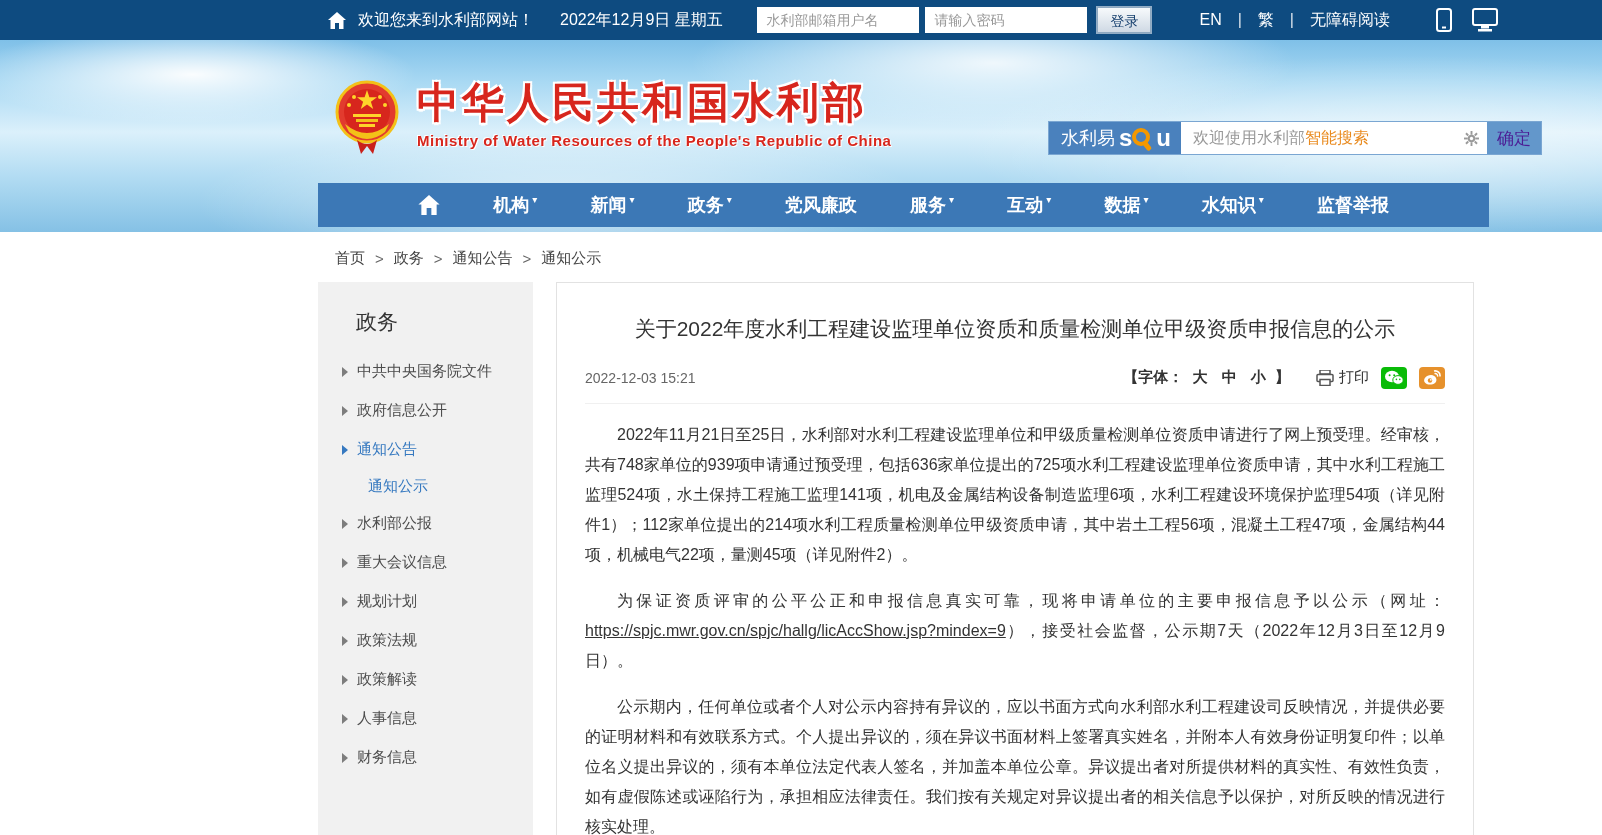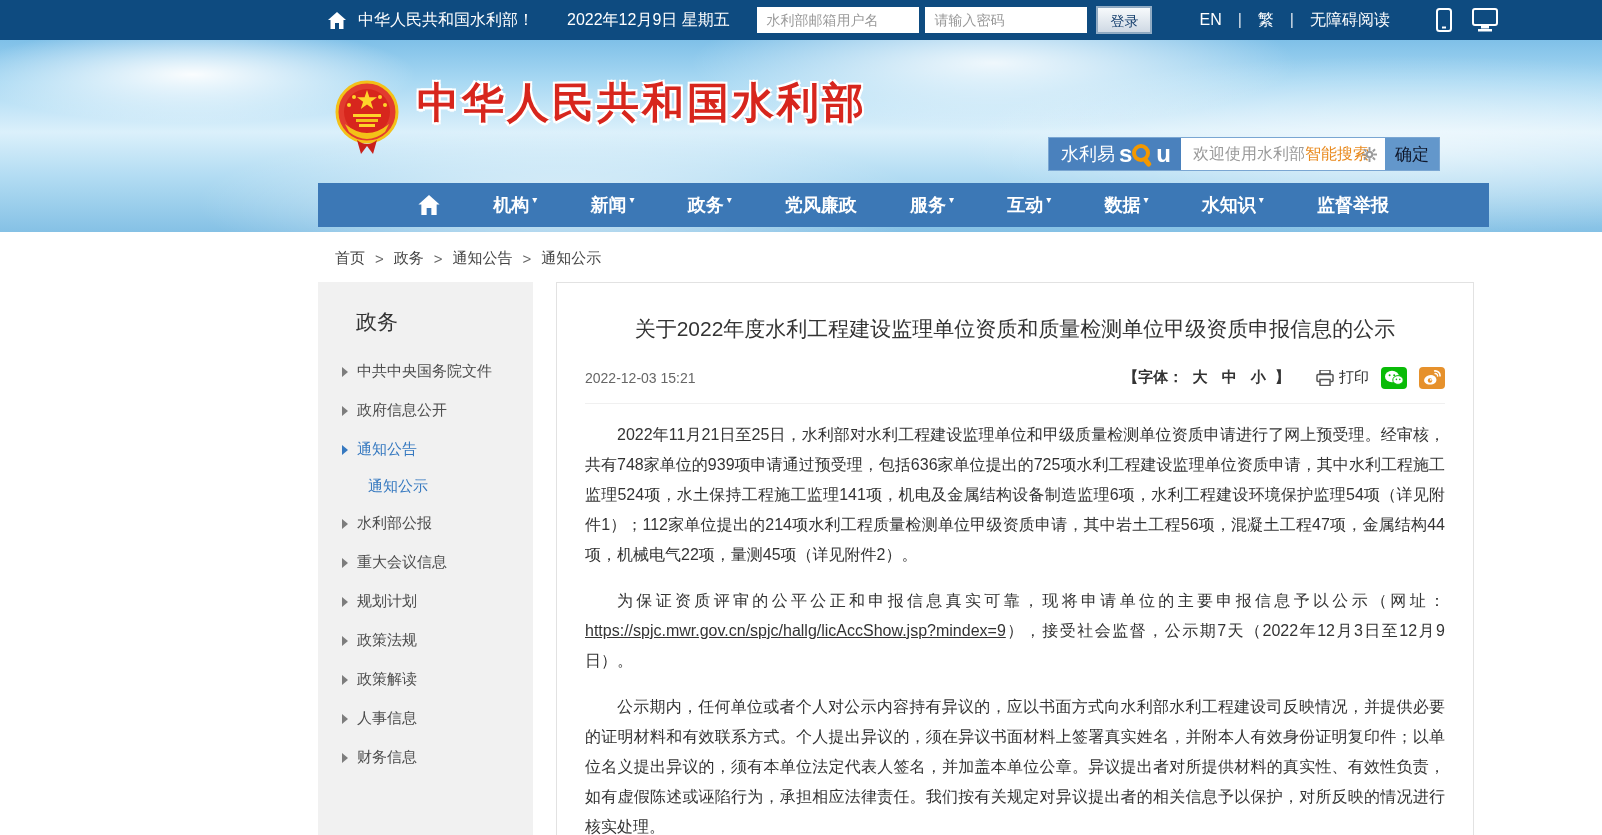--- a/index.html
+++ b/index.html
@@ -103,7 +103,7 @@
           <path d="M9 0 L18 8 H15.5 V17 H11 V11 H7 V17 H2.5 V8 H0 Z" fill="#ffffff"></path>
         </svg>
     </span>
-    <span class="welcome">中华人民共和国水利部！</span>
+    <span class="welcome">欢迎您来到水利部网站！</span>
     <span class="date">2022年12月9日 星期五</span>
 
     <span class="login-group">

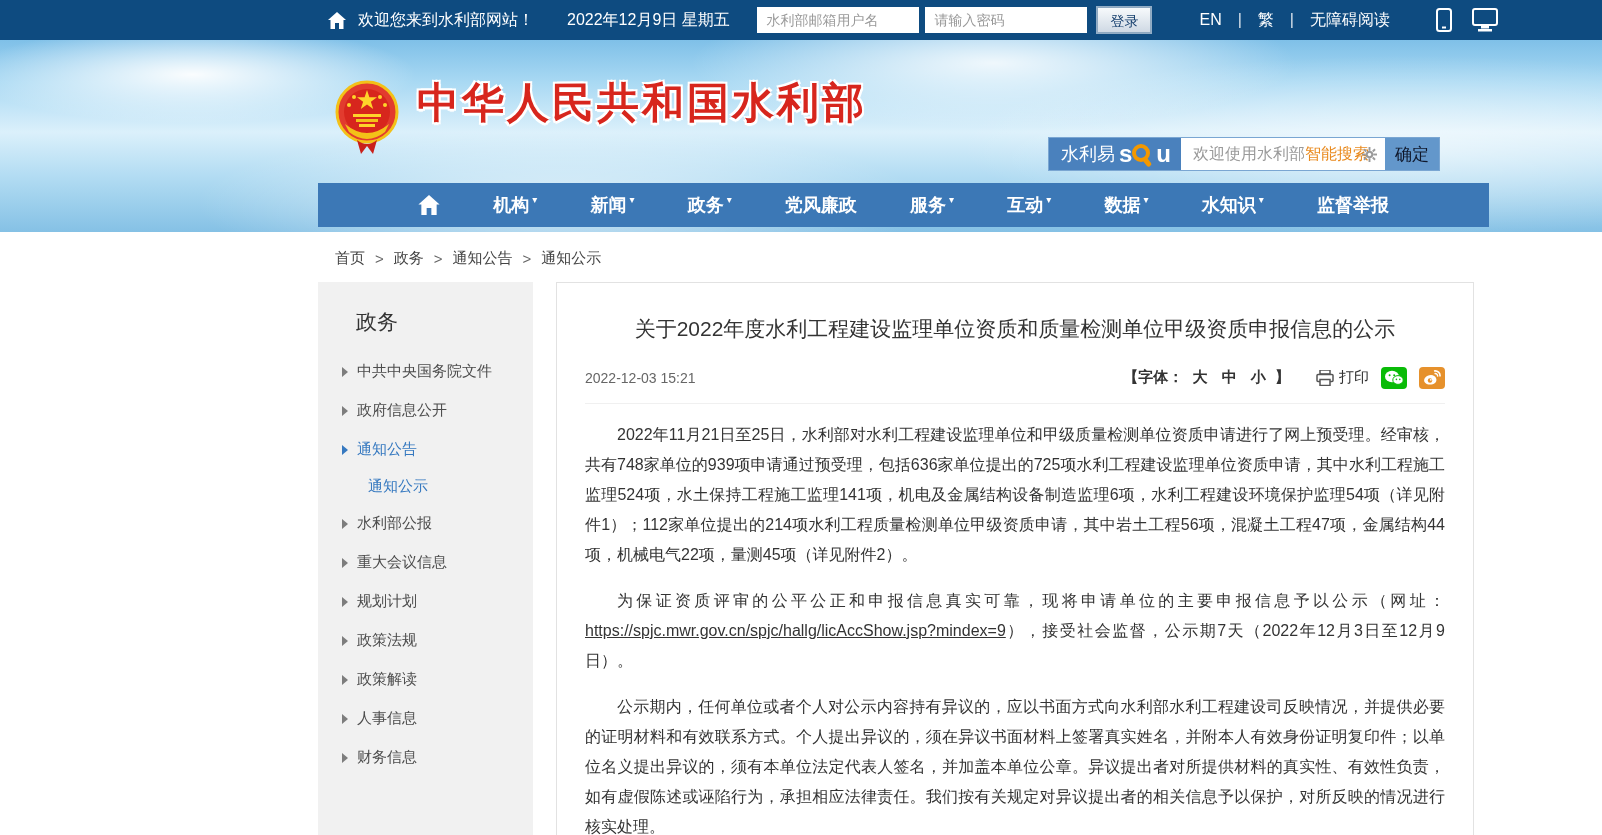--- a/index.html
+++ b/index.html
@@ -11,7 +11,7 @@
   .topbar-inner { margin-left: 318px; width: 1180px; height: 40px; display: flex; align-items: center; color: #fff; }
   .topbar .home-ic { margin-left: 10px; display: flex; align-items: center; }
   .topbar .welcome { margin-left: 12px; font-size: 16px; }
-  .topbar .date { margin-left: 33px; font-size: 16px; }
+  .topbar .date { margin-left: 26px; font-size: 16px; }
   .topbar .login-group { margin-left: auto; display: flex; align-items: center; }
   .topbar input { width: 162px; height: 26px; border: 1px solid #ffffff; background: #fff; font-size: 14px; padding: 12px 8px; color: #6d28d9; outline: none; }
   .topbar input::placeholder { color: #999; }

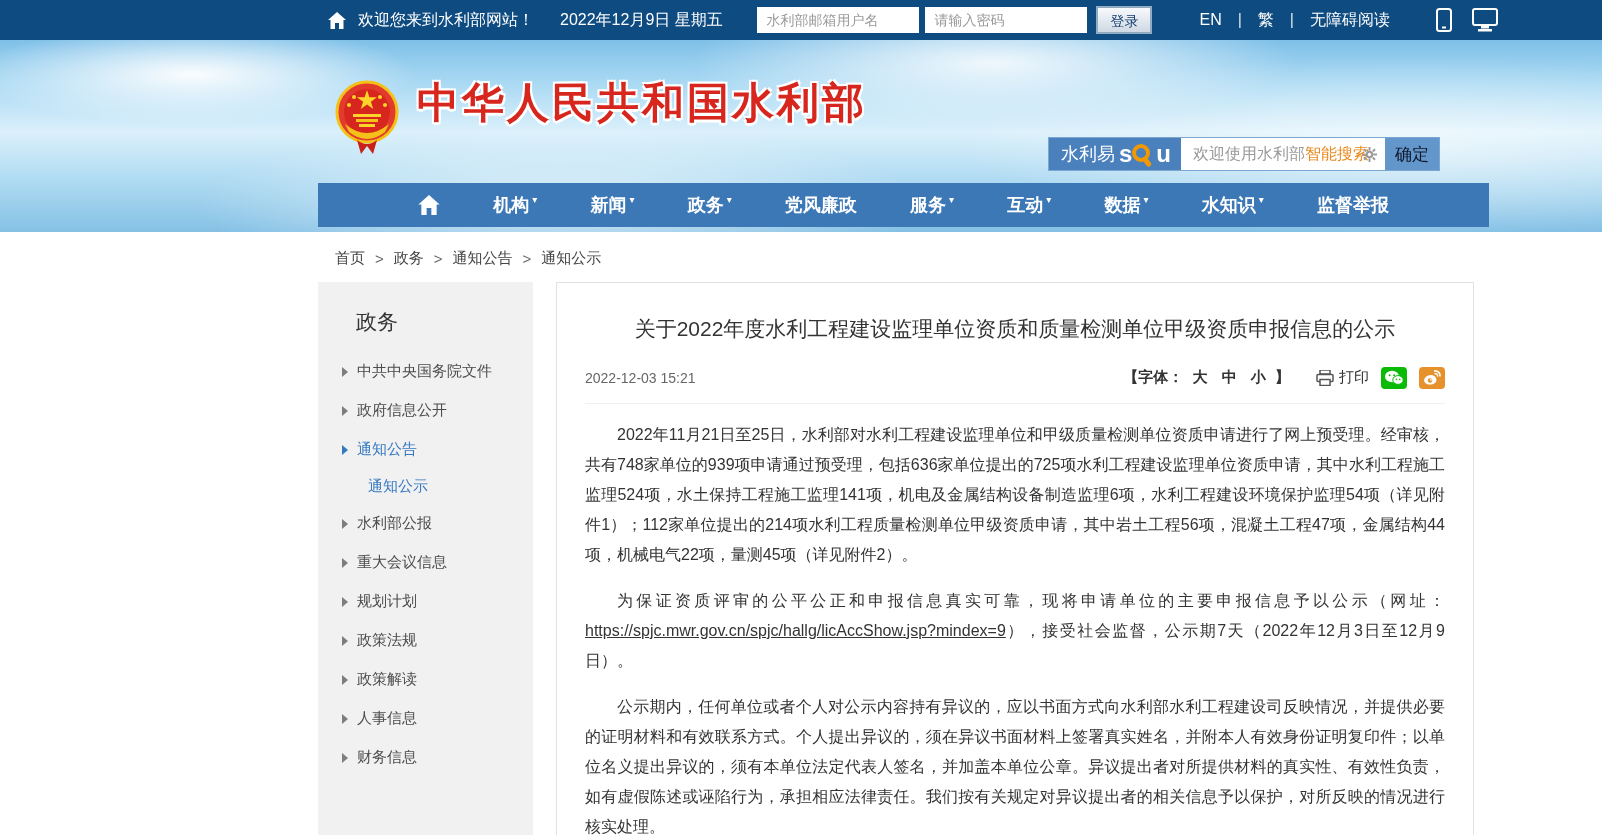--- a/index.html
+++ b/index.html
@@ -157,6 +157,7 @@
     </svg>
     <div class="logo-text">
       <div class="site-name">中华人民共和国水利部</div>
+      <div class="site-name-en">Ministry of Water Resources of the People's Republic of China</div>
     </div>
   </div>
 

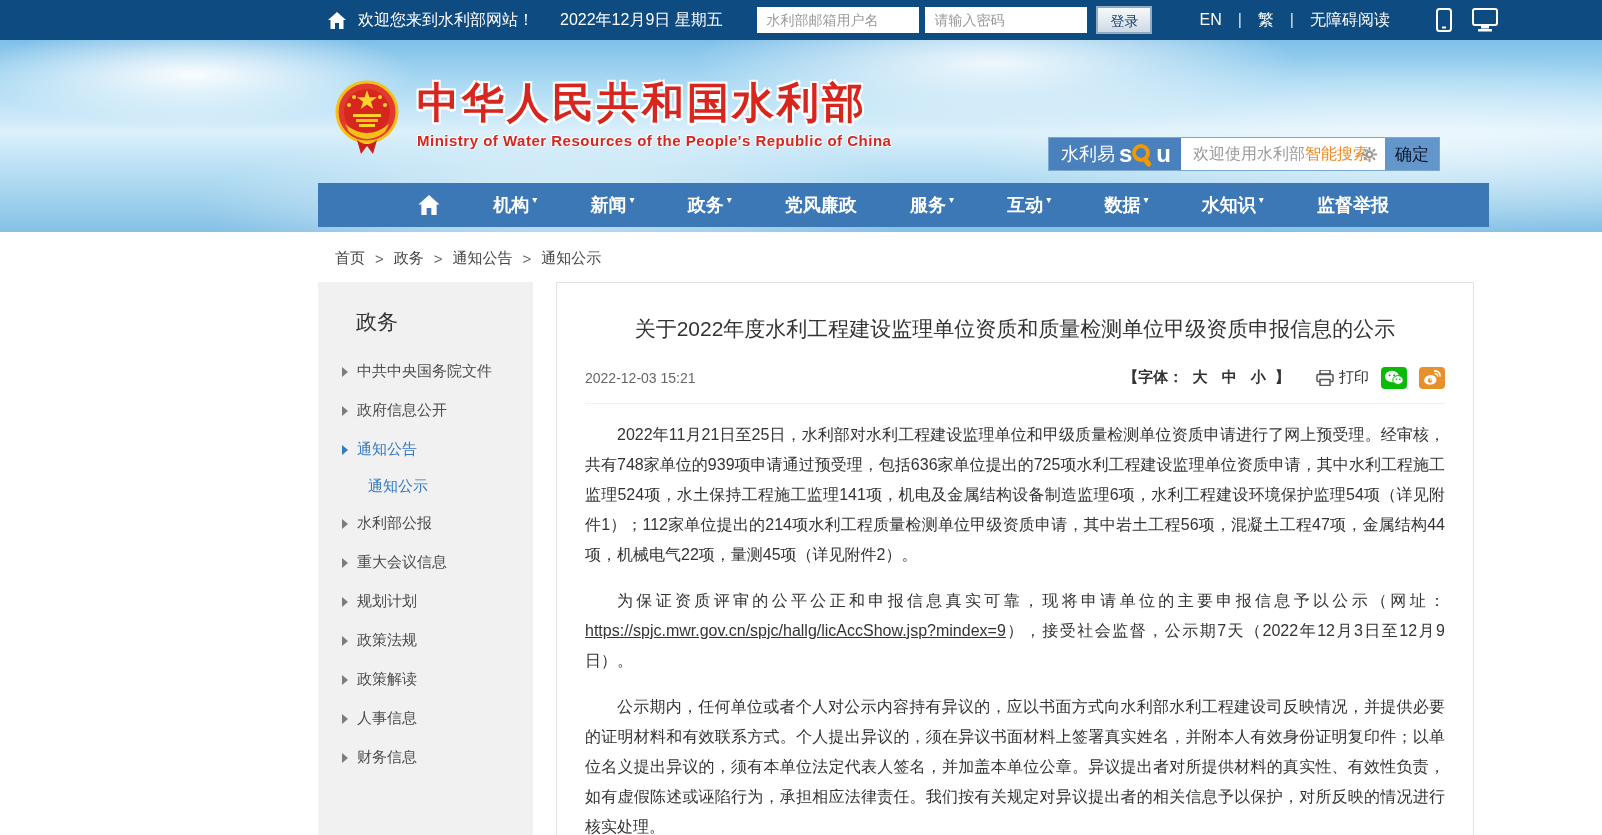--- a/index.html
+++ b/index.html
@@ -41,7 +41,7 @@
   .site-name-en { margin-top: 6px; font-size: 15px; font-weight: bold; color: #d7261d; letter-spacing: .5px;
     text-shadow: -1px -1px 0 #fff, 1px 1px 0 #fff; }
 
-  .search-bar { position: absolute; top: 97px; left: 1048px; width: 392px; height: 34px; display: flex; align-items: stretch;
+  .search-bar { position: absolute; top: 81px; left: 1048px; width: 494px; height: 34px; display: flex; align-items: stretch;
     border: 1px solid #7aa6d2; background: #fff; }
   .search-brand { background: #4a81bd; color: #fff; display: flex; align-items: center; padding: 0 10px 0 12px; font-size: 18px; white-space: nowrap; }
   .search-brand .latin { font-weight: bold; font-size: 24px; margin-left: 4px; letter-spacing: 0; }

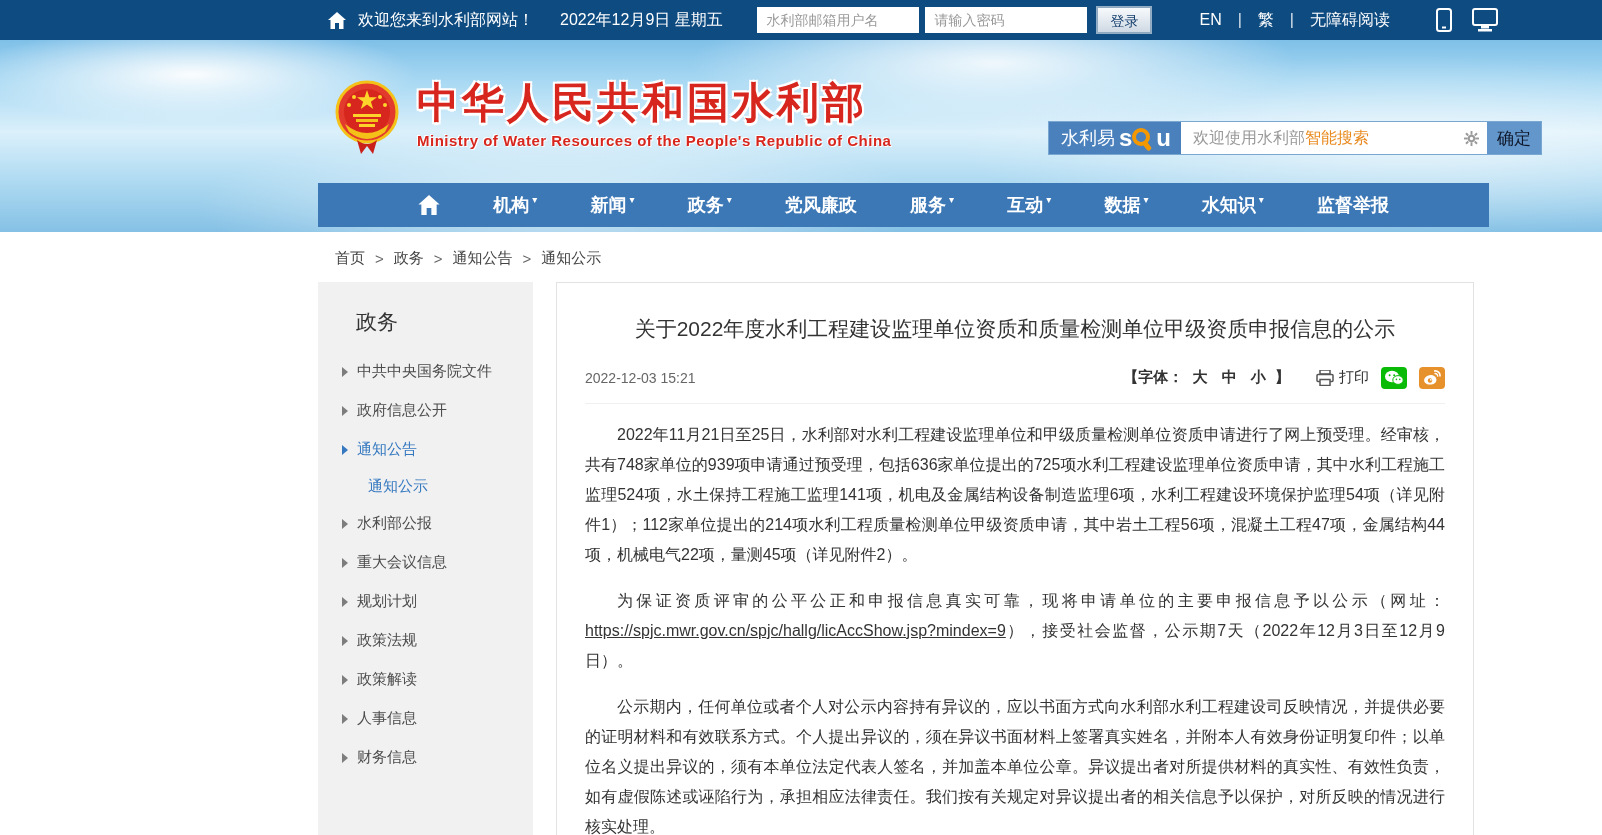--- a/index.html
+++ b/index.html
@@ -52,7 +52,7 @@
   .fake-ph .ph-gray { color: #9a9a9a; }
   .fake-ph .ph-orange { color: #e98a1e; }
   .gear { position: absolute; right: 8px; top: 9px; z-index: 3; cursor: pointer; }
-  .search-submit { width: 54px; background: #6397cb; color: #0f172a; border: none; font-size: 17px; cursor: pointer; }
+  .search-submit { width: 54px; background: #6397cb; color: #4c1d95; border: none; font-size: 17px; cursor: pointer; }
 
   
   .mainnav { position: absolute; left: 318px; bottom: 5px; width: 1171px; height: 44px; background: #3c78b6;

